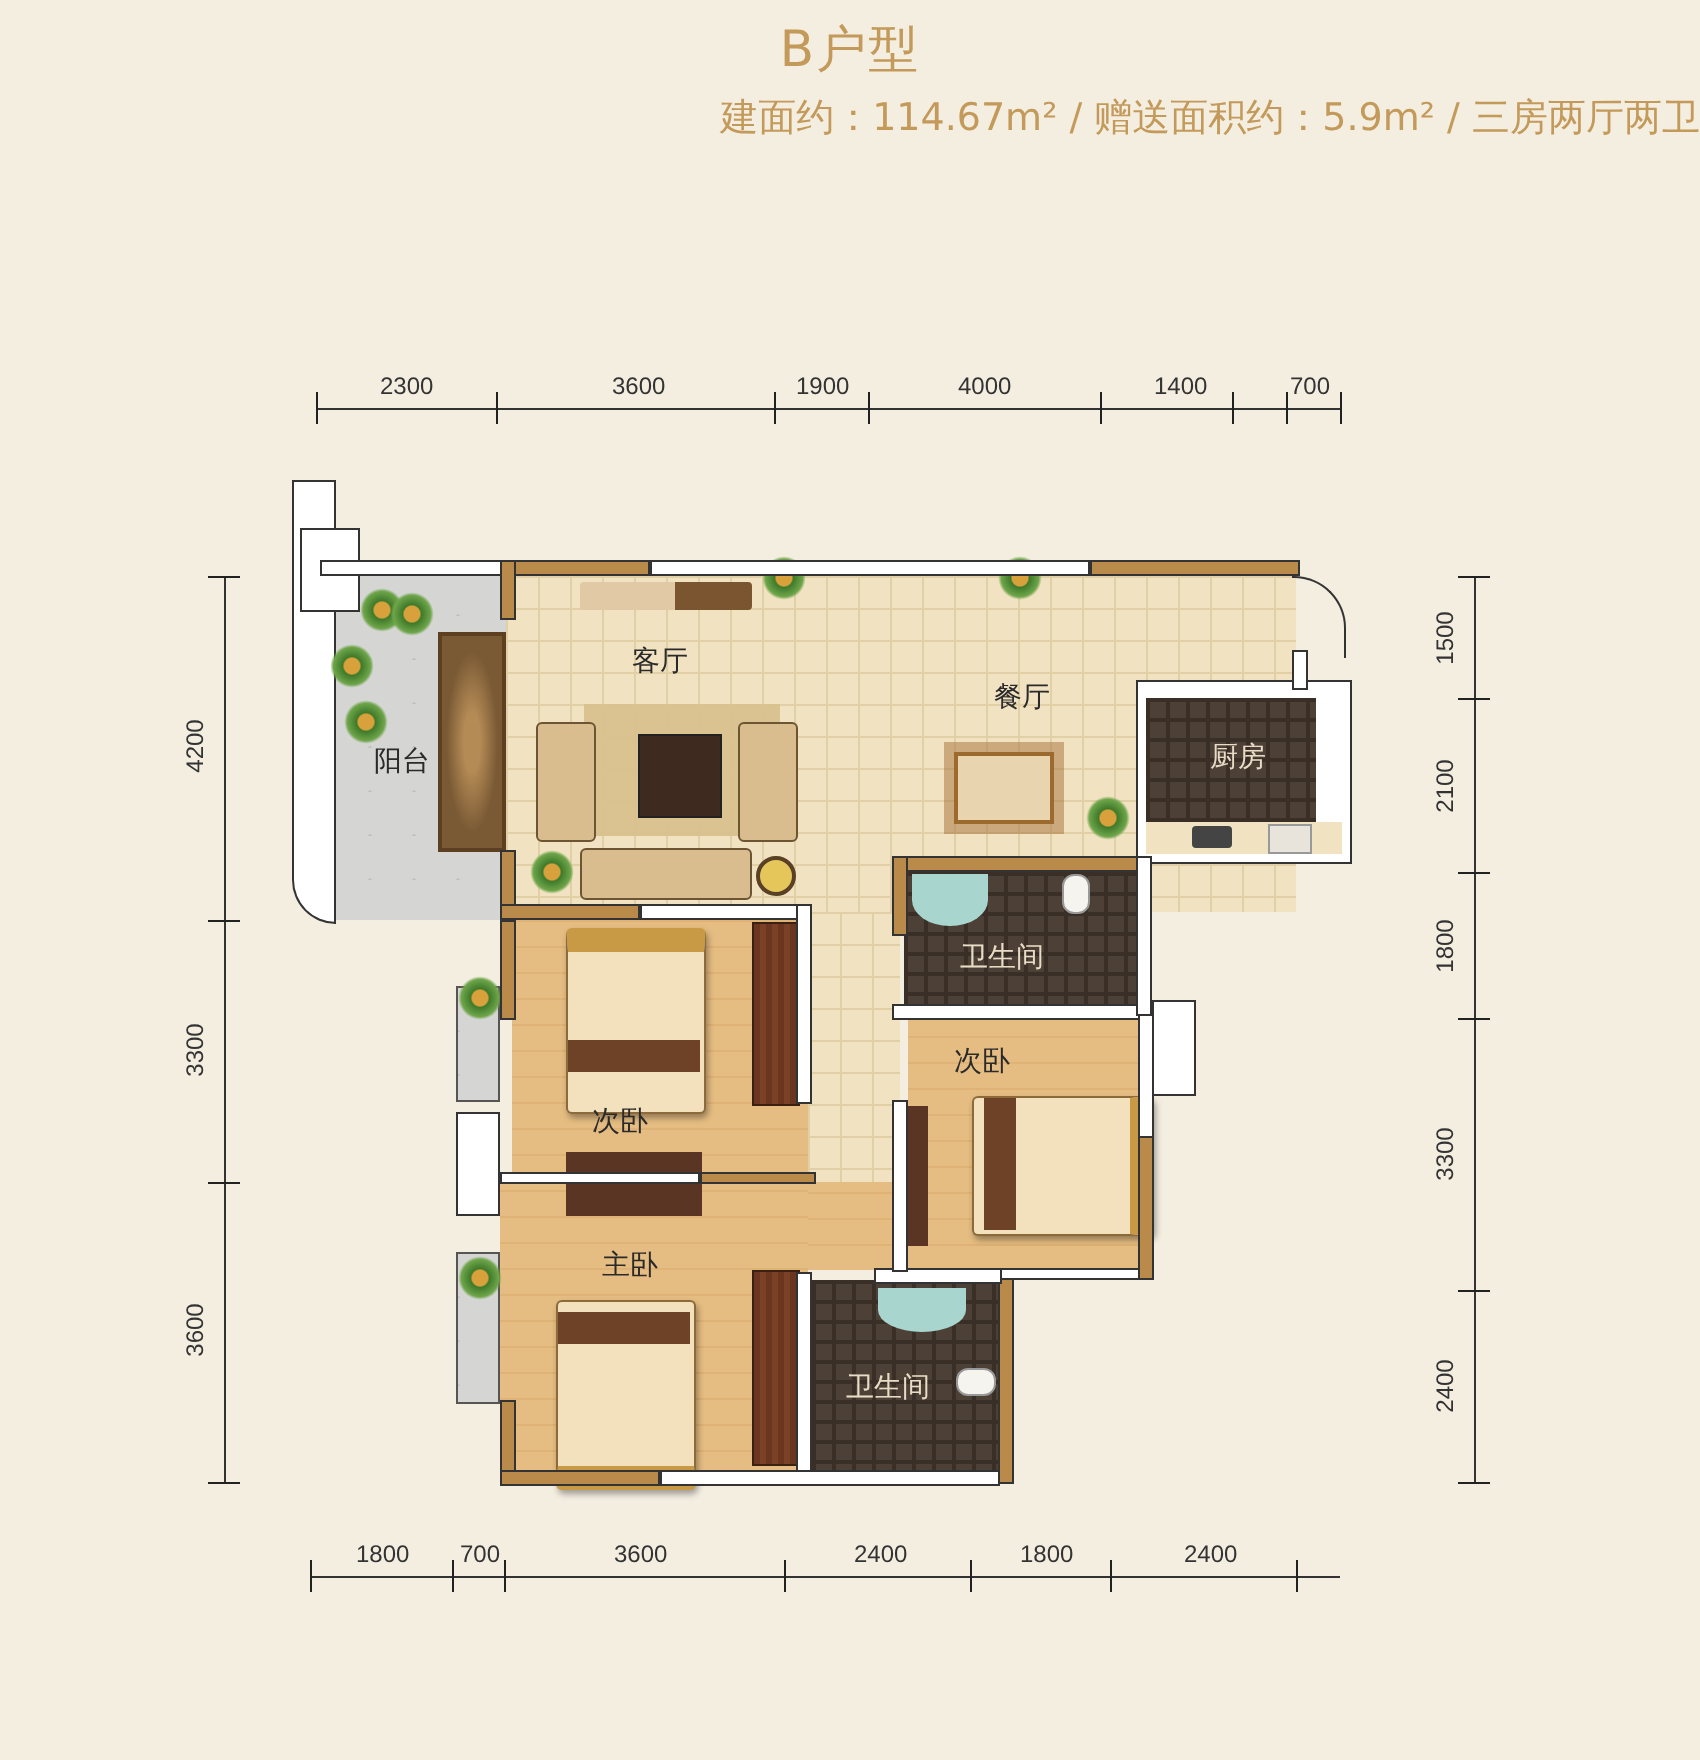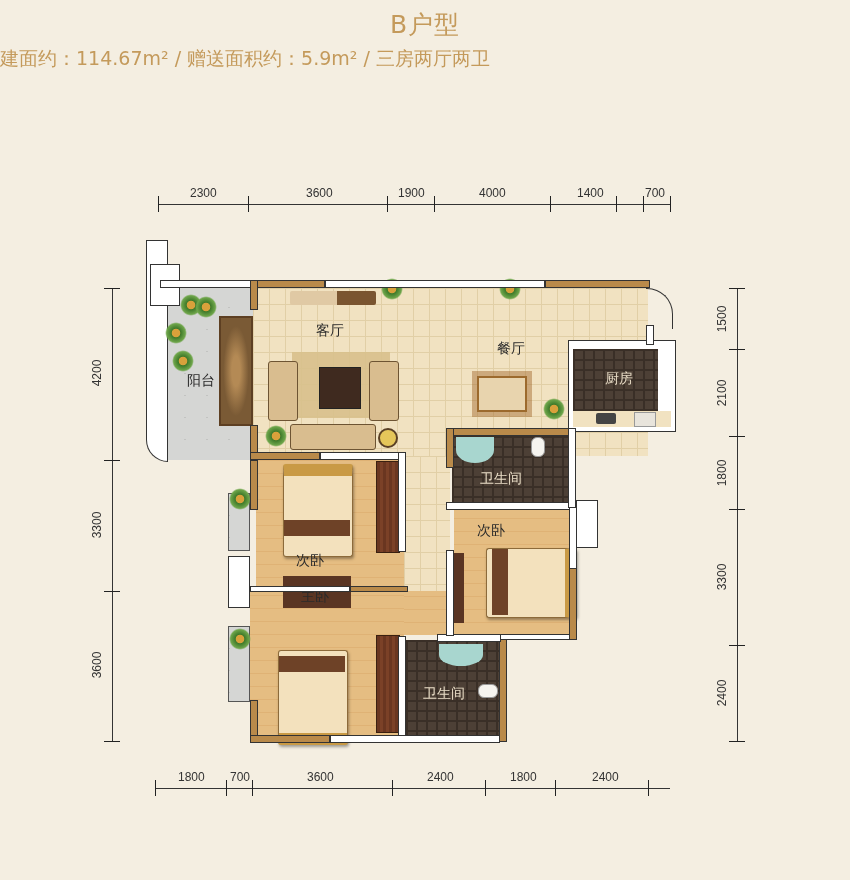--- a/index.html
+++ b/index.html
@@ -5,7 +5,7 @@
   html,body{margin:0;padding:0;}
   body{width:850px;height:880px;background:#f4eee1;position:relative;overflow:hidden;font-family:"DejaVu Sans",sans-serif;}
   .title{position:absolute;left:0;width:850px;top:8px;text-align:center;color:#c49a5b;font-size:25px;letter-spacing:1px;}
-  .subtitle{position:absolute;left:0;width:850px;top:46px;text-align:left;color:#c49a5b;font-size:19px;}
+  .subtitle{position:absolute;left:0;width:850px;top:46px;text-align:right;color:#c49a5b;font-size:19px;}
   .dim{position:absolute;font-family:"Liberation Sans",sans-serif;font-size:12px;color:#333;}
   .hline{position:absolute;height:1px;background:#333;}
   .vline{position:absolute;width:1px;background:#333;}

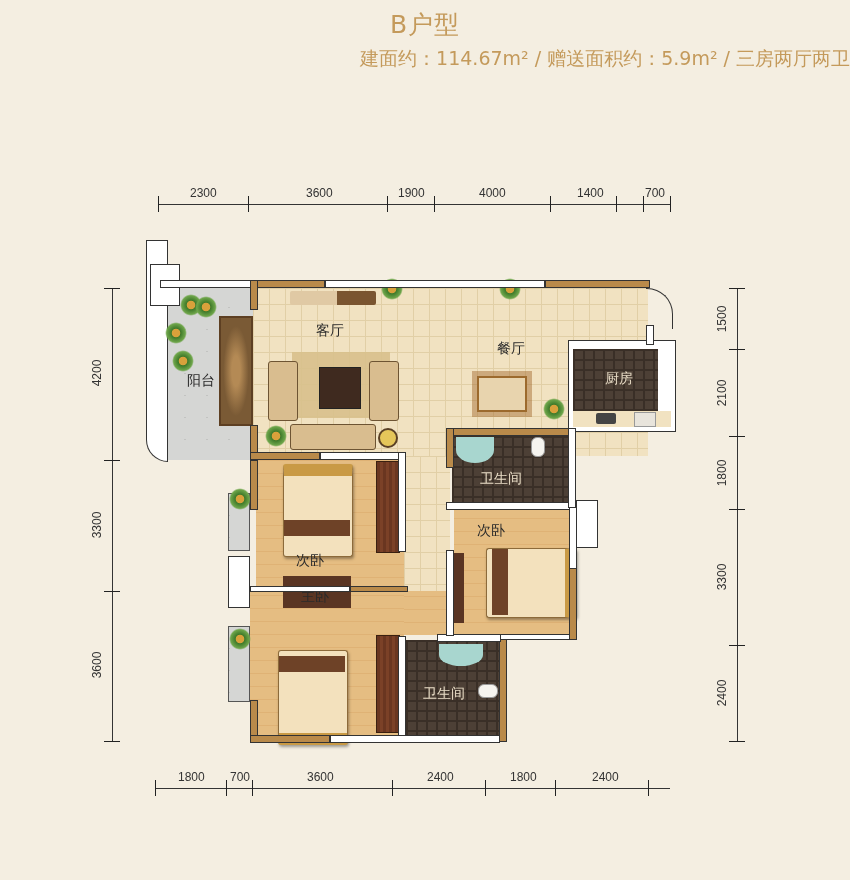--- a/index.html
+++ b/index.html
@@ -150,7 +150,7 @@
   <div class="bed" style="left:278px;top:650px;width:68px;height:82px;border-bottom:12px solid #c99a45;"></div>
   <div style="position:absolute;left:279px;top:656px;width:66px;height:16px;background:#6e4227;"></div>
   <div class="wardrobe" style="left:376px;top:635px;width:22px;height:96px;"></div>
-  <span class="label" style="left:301px;top:588px;font-family:Liberation Mono, monospace;">主卧</span>
+  <span class="label" style="left:301px;top:624px;font-family:Liberation Mono, monospace;">主卧</span>
 
   <div class="grey-tile" style="position:absolute;left:228px;top:493px;width:22px;height:58px;border:1.5px solid #555;box-sizing:border-box;"></div>
   <div class="wall" style="left:228px;top:556px;width:22px;height:52px;"></div>

